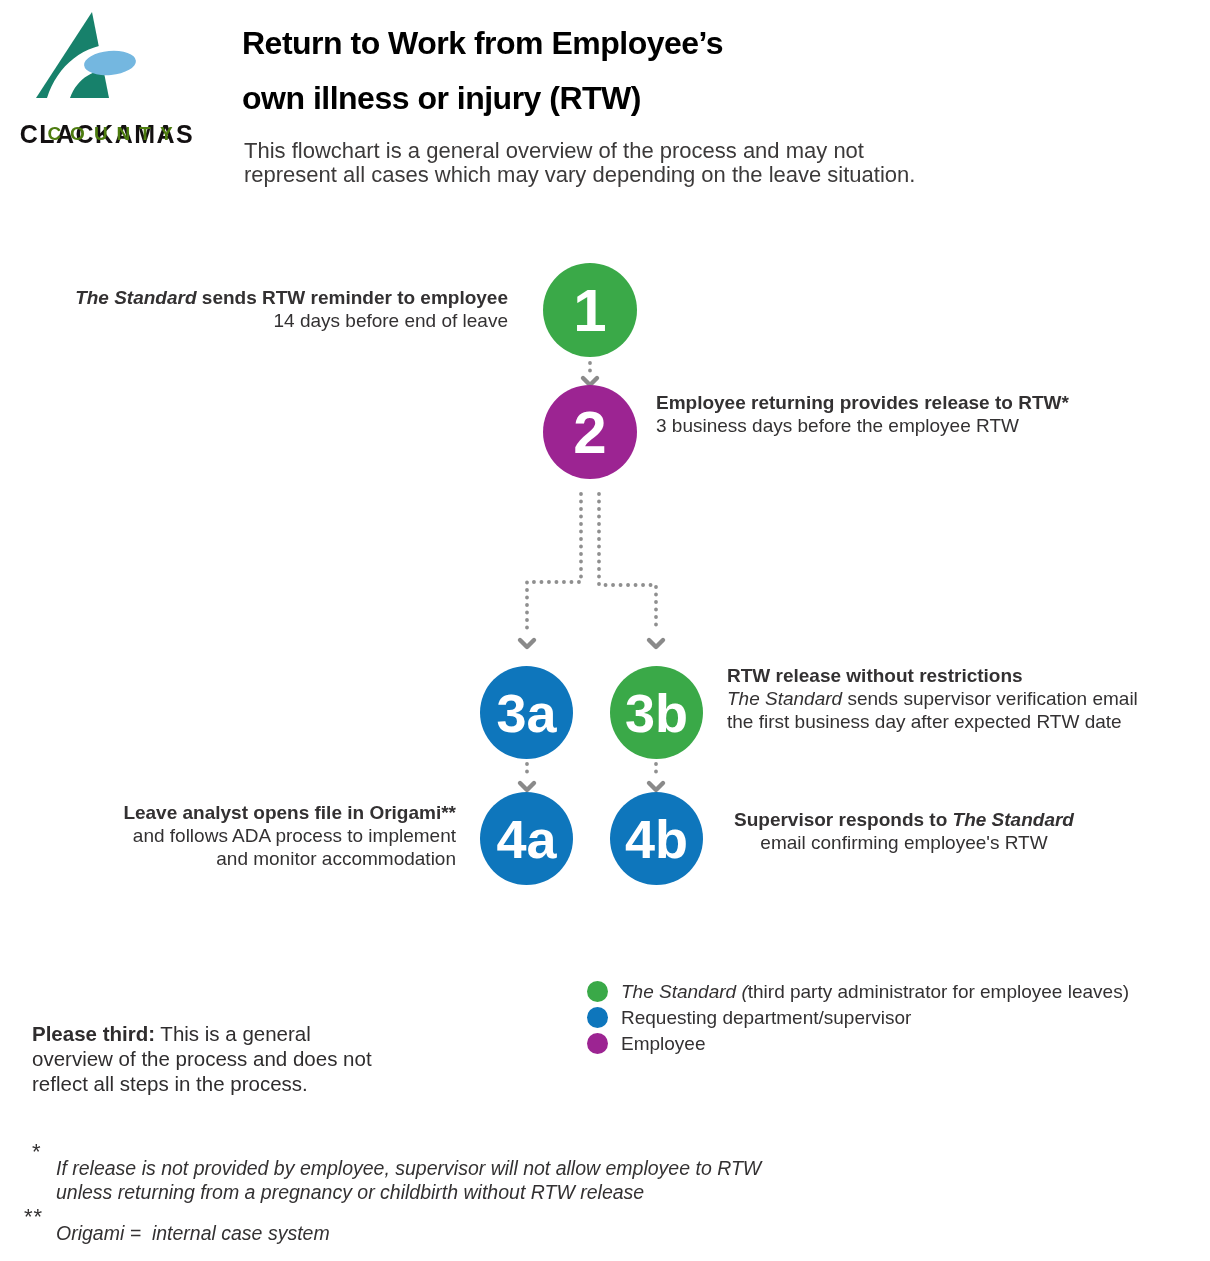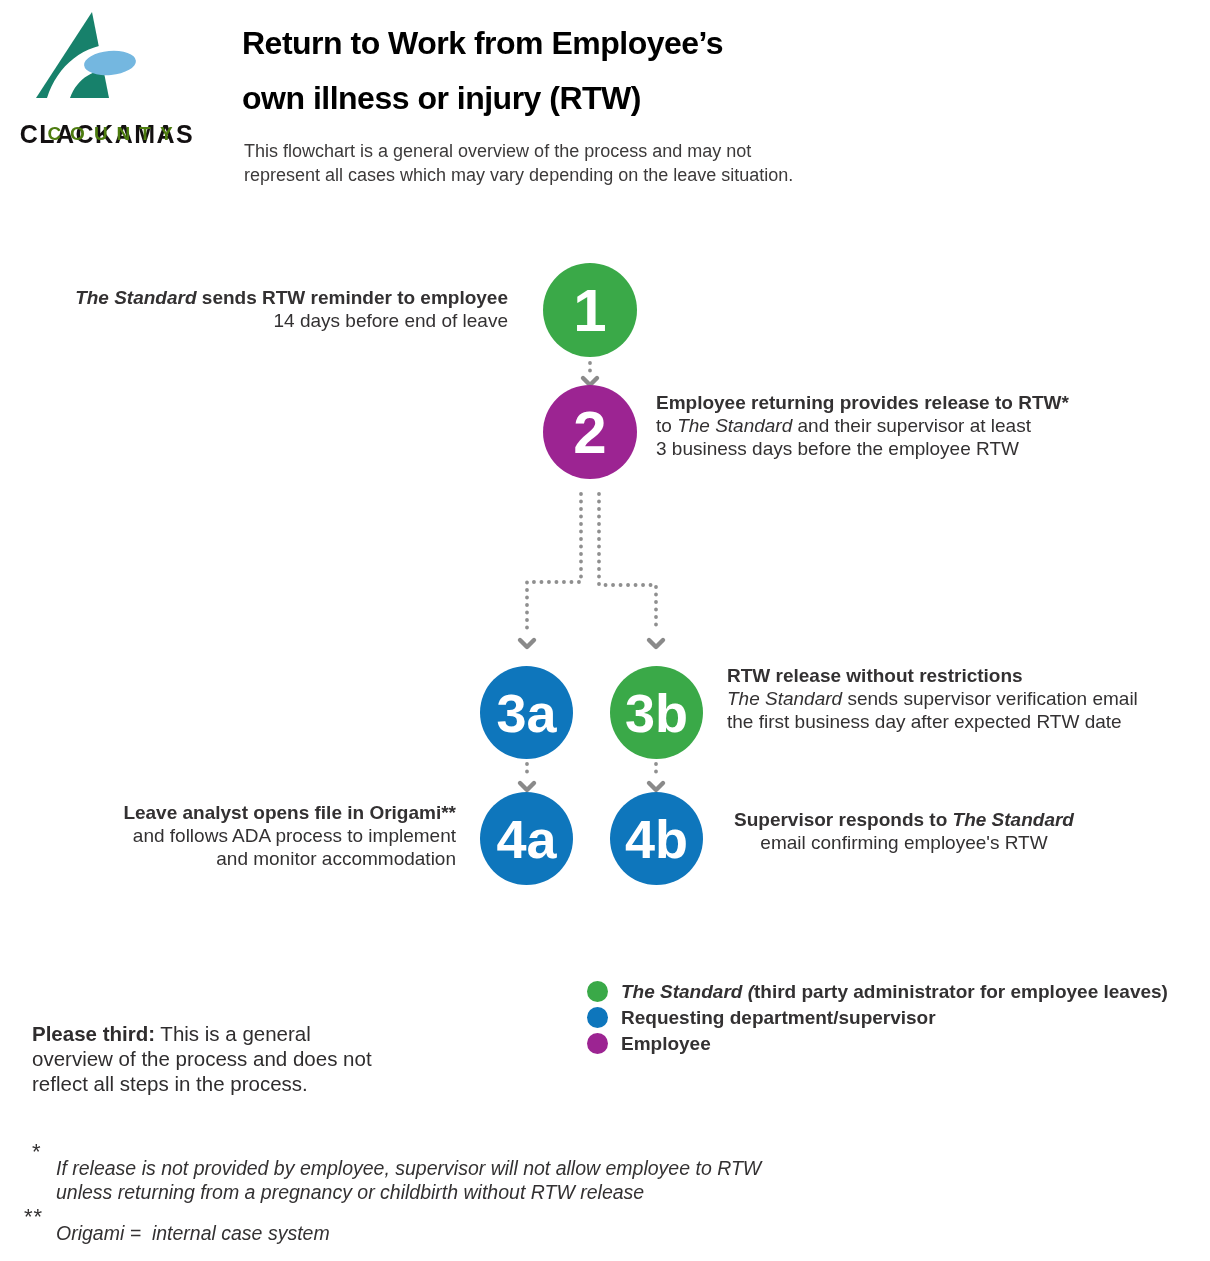--- a/index.html
+++ b/index.html
@@ -17,7 +17,7 @@
   
   .page-title{position:absolute;left:242px;top:16px;font-size:32px;font-weight:700;
     line-height:55px;letter-spacing:-0.5px;color:#000000;}
-  .page-subtitle{position:absolute;left:244px;top:139px;font-size:18px;
+  .page-subtitle{position:absolute;left:244px;top:139px;font-size:22px;
     line-height:24px;color:#3c3a3a;}
   
   .circle{position:absolute;border-radius:50%;display:flex;align-items:center;

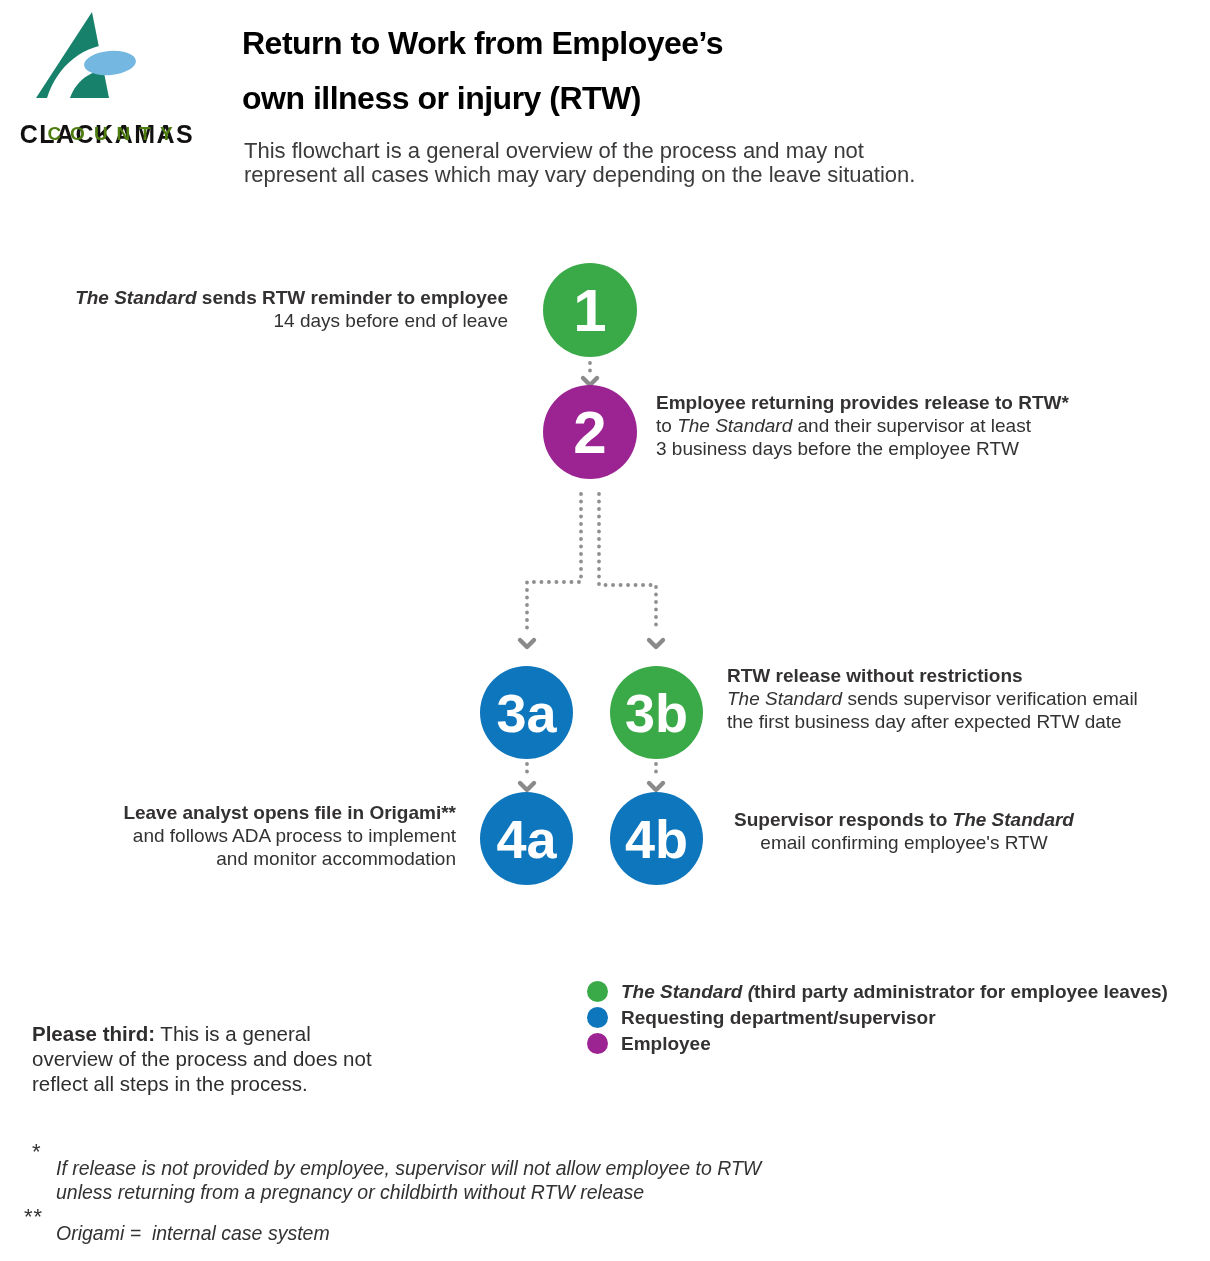--- a/index.html
+++ b/index.html
@@ -116,7 +116,6 @@
   </div>
   <div class="step-text t2">
     <div class="line"><span class="s-b">Employee returning provides release to RTW*</span></div>
-    <div class="line"><span>to </span><span class="s-i">The Standard</span><span> and their supervisor at least</span></div>
     <div class="line"><span>3 business days before the employee RTW</span></div>
   </div>
 

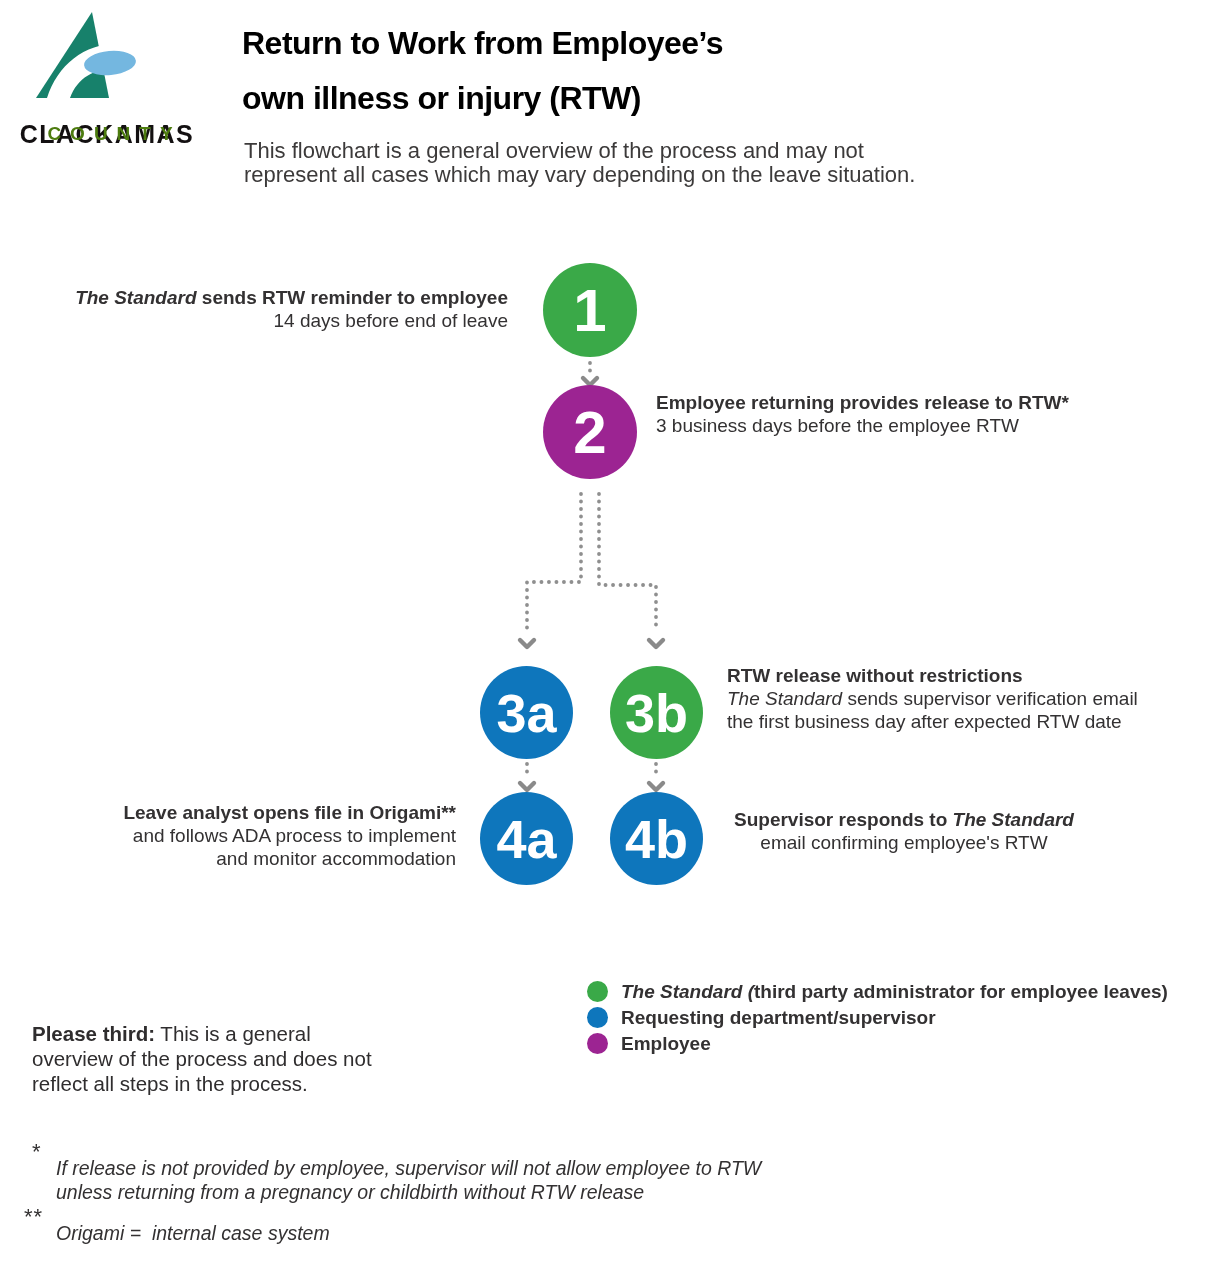--- a/index.html
+++ b/index.html
@@ -46,7 +46,7 @@
   .connectors{position:absolute;left:0;top:0;z-index:1;}
   
   .legend{position:absolute;left:587px;top:981px;z-index:2;}
-  .legend-row{display:flex;align-items:flex-end;margin-bottom:5px;font-weight:bold;}
+  .legend-row{display:flex;align-items:flex-end;margin-bottom:5px;}
   .legend-dot{width:21px;height:21px;border-radius:50%;margin-right:13px;flex:none;}
   .legend-label{font-size:19px;line-height:21px;color:#333132;white-space:nowrap;}
   

